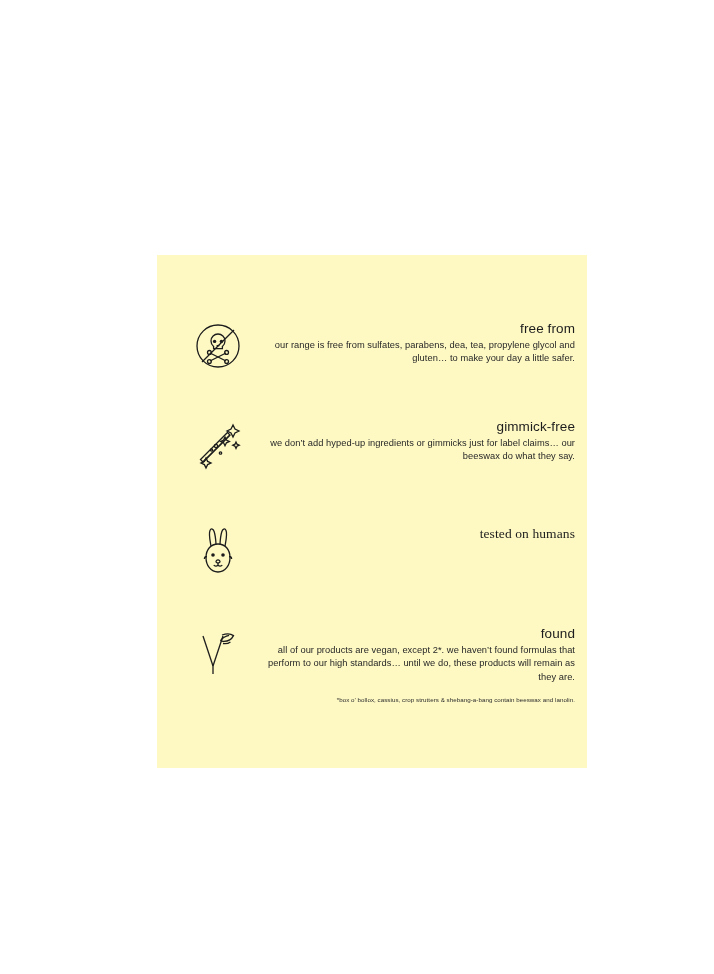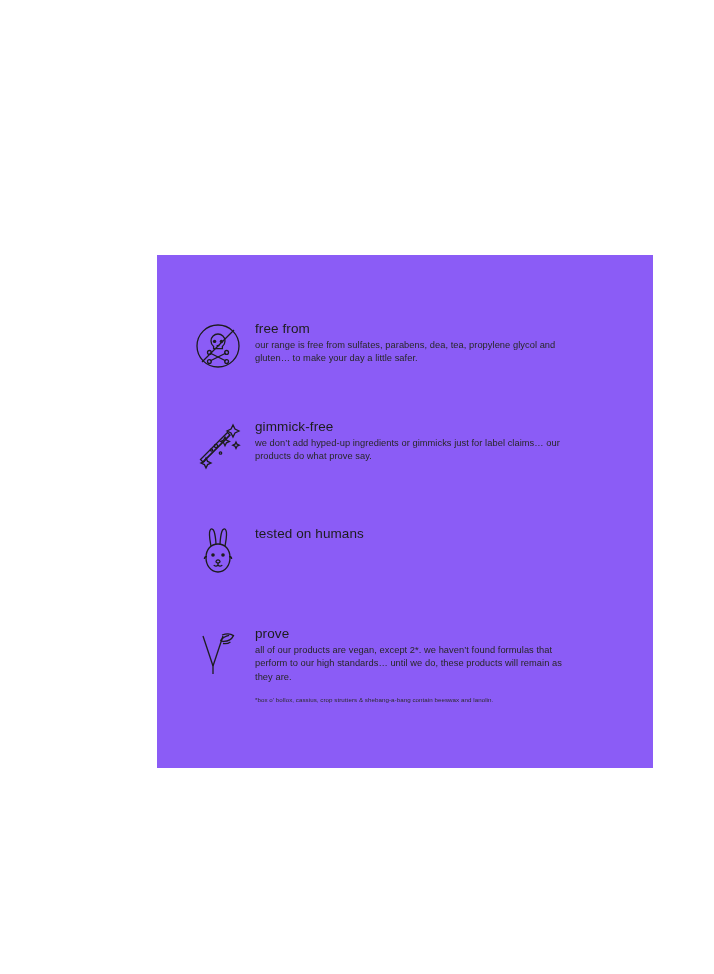--- a/index.html
+++ b/index.html
@@ -23,9 +23,10 @@
     position: absolute;
     left: 157px;
     top: 255px;
-    width: 496px;
+    width: 430px;
     height: 513px;
-    background: #8b5cf6;
+    background: #fef9c3;
+    text-align: right;
   }
   .features {
     position: absolute;

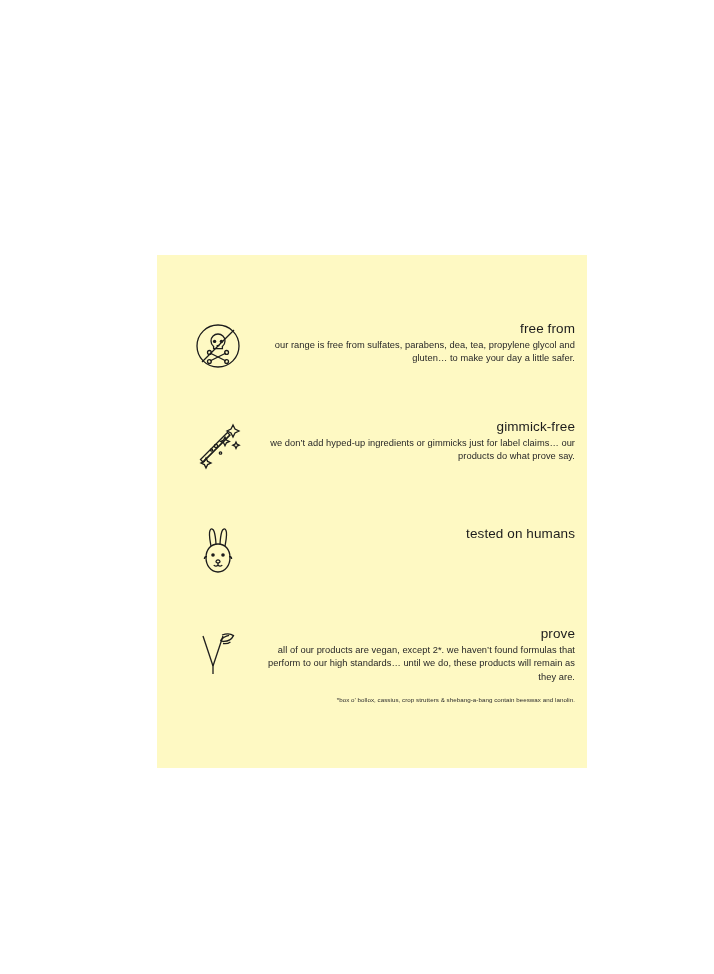--- a/index.html
+++ b/index.html
@@ -128,7 +128,7 @@
         </div>
         <div class="feature-text">
           <p class="feature-title">gimmick-free</p>
-          <p class="feature-body">we don’t add hyped-up ingredients or gimmicks just for label claims… our products do what prove say.</p>
+          <p class="feature-body">we don’t add hyped-up ingredients or gimmicks just for label claims… our beeswax do what they say.</p>
         </div>
       </div>
 

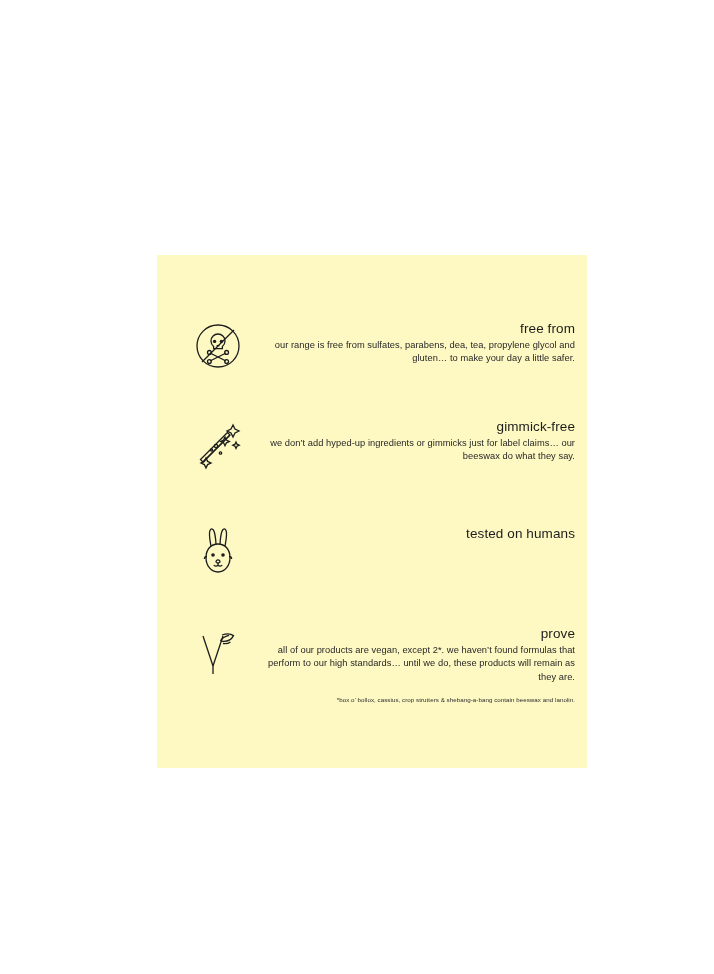--- a/index.html
+++ b/index.html
@@ -42,7 +42,7 @@
   }
   .feature-0 { left: 30px; top: 60px; }
   .feature-1 { left: 30px; top: 158px; }
-  .feature-2 { left: 30px; top: 265px; }
+  .feature-2 { left: 30px; top: 265px; font-family: Liberation Serif, serif; }
   .feature-3 { left: 30px; top: 365px; }
 
   .icon-box {

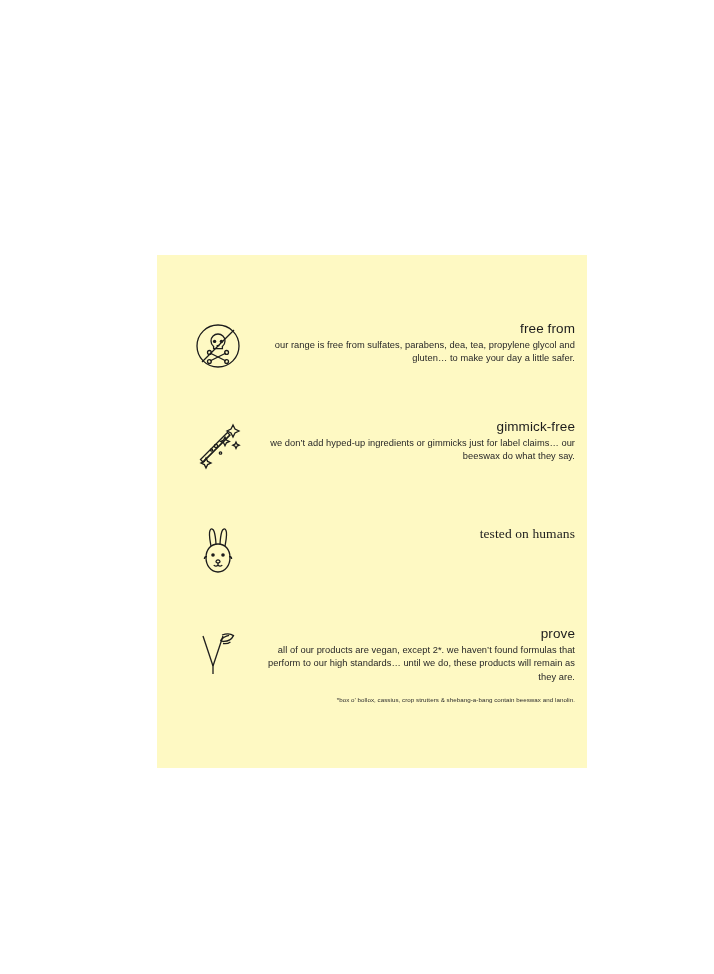--- a/index.html
+++ b/index.html
@@ -165,7 +165,7 @@
           </svg>
         </div>
         <div class="feature-text">
-          <p class="feature-title">prove</p>
+          <p class="feature-title">found</p>
           <p class="feature-body">all of our products are vegan, except 2*. we haven’t found formulas that perform to our high standards… until we do, these products will remain as they are.</p>
           <p class="footnote">*box o’ bollox, cassius, crop strutters &amp; shebang-a-bang contain beeswax and lanolin.</p>
         </div>

